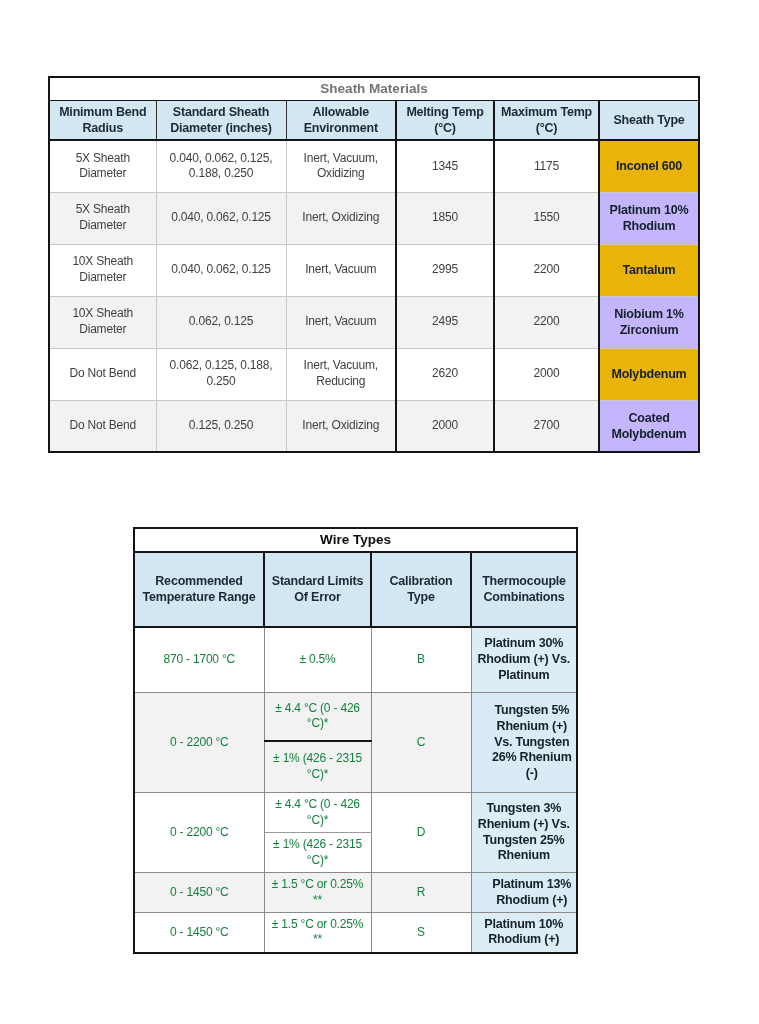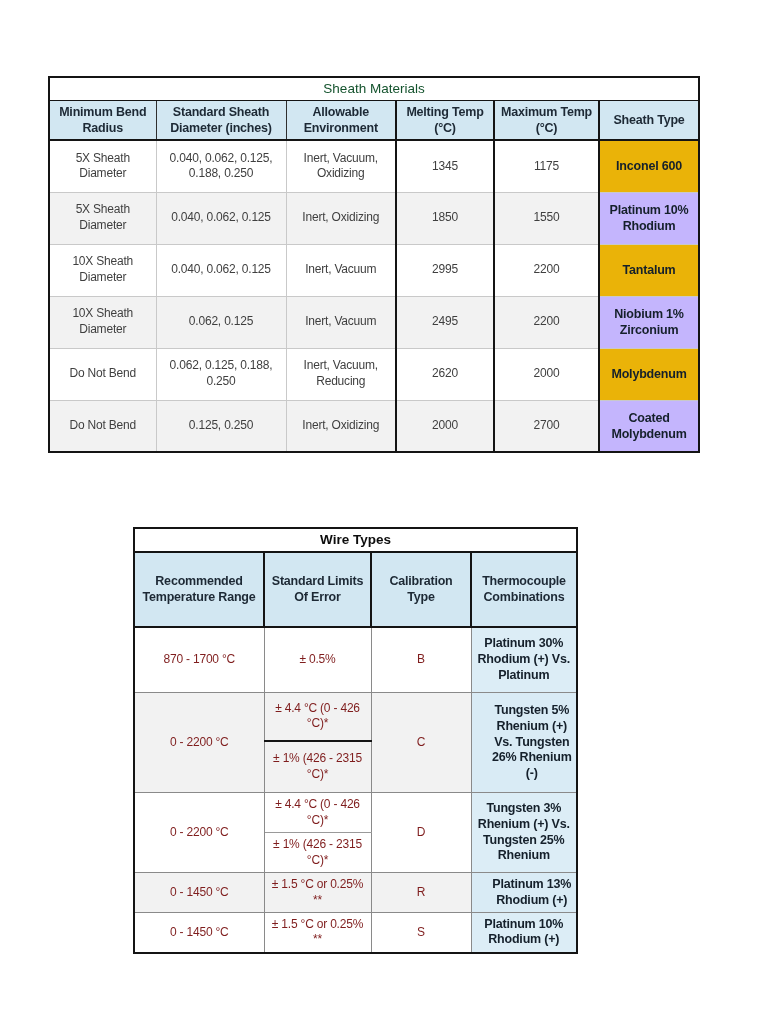--- a/index.html
+++ b/index.html
@@ -17,7 +17,7 @@
   
   .sheath-table { left: 48px; top: 76px; width: 650px; border: 2px solid #141414; }
   .sheath-table .title-cell {
-    font-size: 13.5px; font-weight: normal; color: #14532d; height: 22px;
+    font-size: 13.5px; font-weight: bold; color: #737373; height: 22px;
     border-bottom: 1px solid #141414; background: #ffffff; letter-spacing: 0; margin-left: 12px;
   }
   .sheath-table .hdr td {

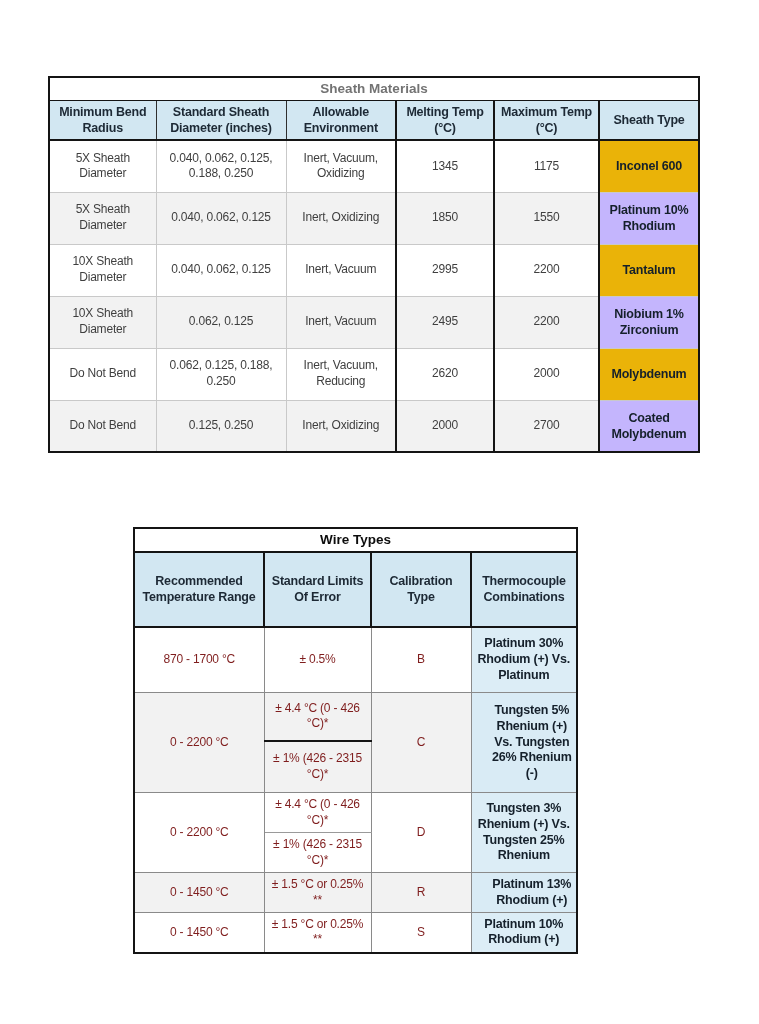--- a/index.html
+++ b/index.html
@@ -43,7 +43,7 @@
     background: #d2e7f2; color: #1d2935; font-weight: bold; font-size: 12.5px;
     height: 75px; border: 2px solid #141414;
   }
-  .wire-table td { border: 1px solid #8a8a8a; color: #7f1d1d; }
+  .wire-table td { border: 1px solid #8a8a8a; color: #15803d; }
   .wire-table td.col-combo {
     background: #dcedf6; font-weight: bold; color: #15202b; font-size: 12.5px; line-height: 1.25;
   }

